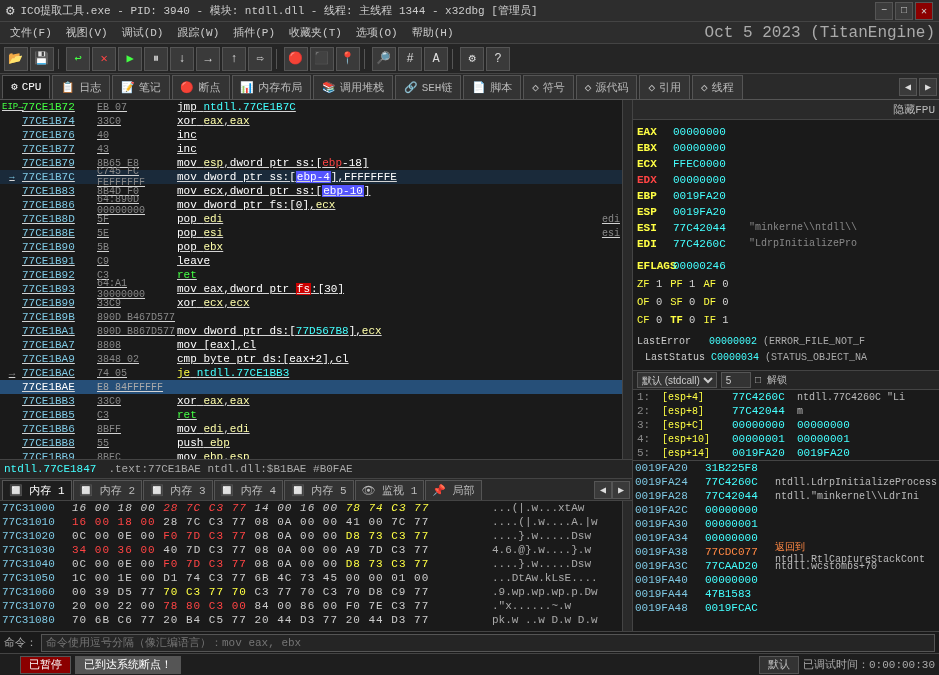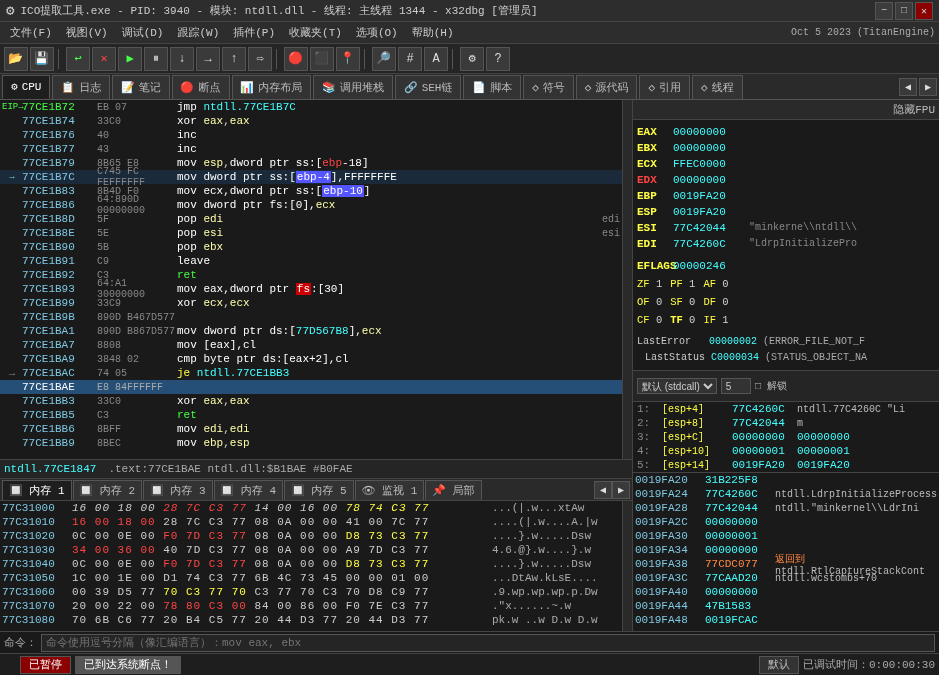--- a/index.html
+++ b/index.html
@@ -54,7 +54,7 @@
     #menubar .date-info {
       margin-left: auto;
       color: #aaa;
-      font-size: 10px;
+      font-size: 16px;
     }
     
     #toolbar {

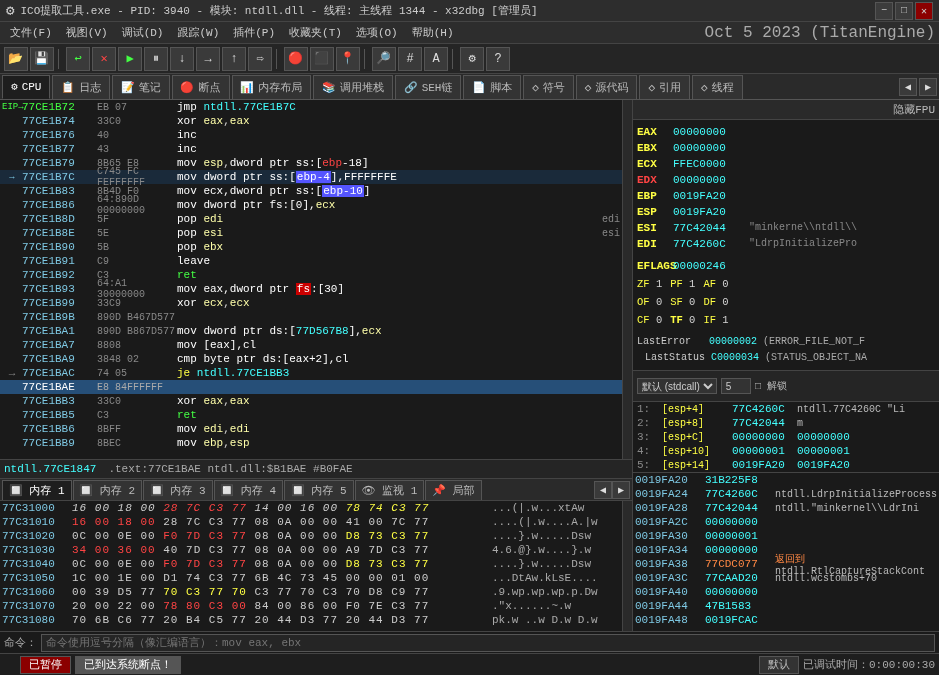--- a/index.html
+++ b/index.html
@@ -366,7 +366,7 @@
 
   <div class="main-left">
 
-    <div style="display:flex; flex:1; overflow:hidden;">
+    <div style="display:flex; flex:1; overflow:hidden;text-decoration:underline;">
       <div style="flex:1; overflow:hidden; background:#1a1a1a;">
 
         <div class="disasm-row">

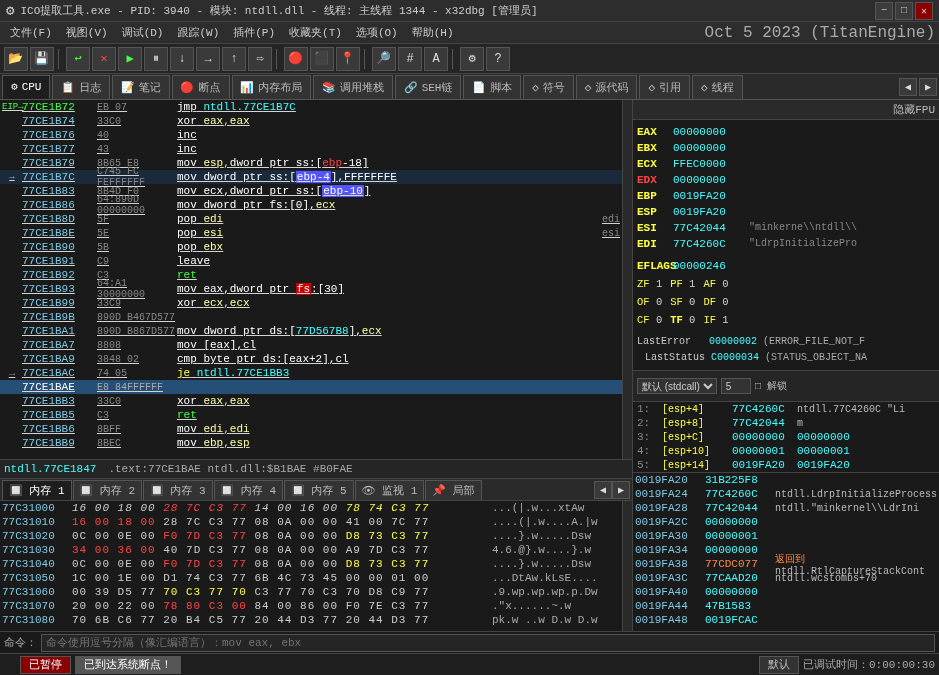--- a/index.html
+++ b/index.html
@@ -671,7 +671,7 @@
       </div>
     </div>
 
-    <div style="display:flex; align-items:center; background:#252525; height:32px; border-top:1px solid #444; border-bottom:1px solid #444; padding:0 4px; gap:4px;">
+    <div style="display:flex; align-items:center; background:#252525; height:20px; border-top:1px solid #444; border-bottom:1px solid #444; padding:0 4px; gap:4px;">
       <select style="background:#333; border:1px solid #555; color:#ccc; font-size:10px; height:16px;">
         <option>默认 (stdcall)</option>
       </select>

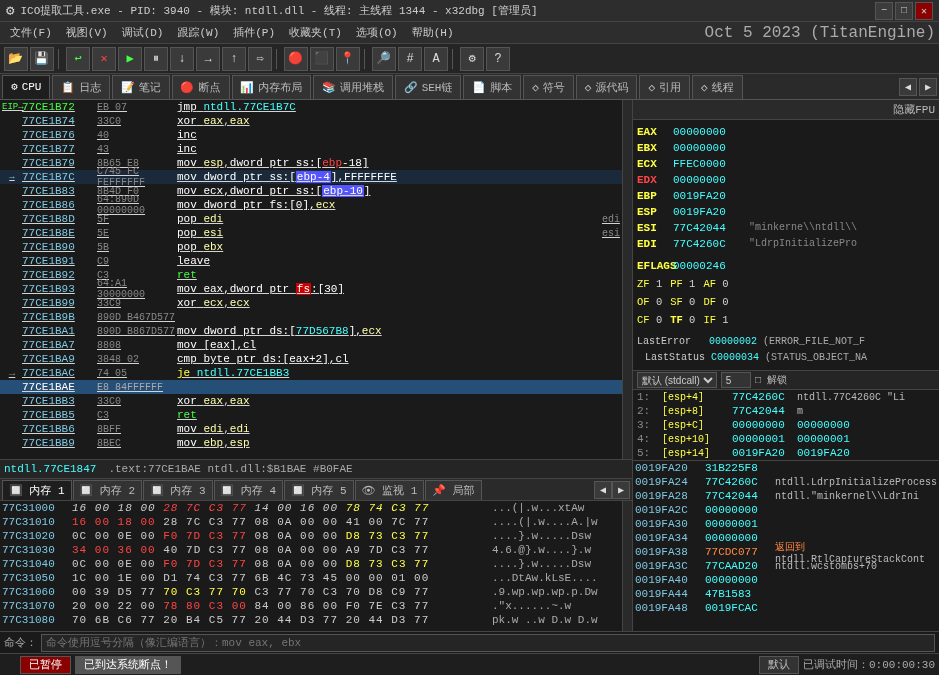--- a/index.html
+++ b/index.html
@@ -515,6 +515,12 @@
         </div>
         <div class="disasm-row">
           <span class="disasm-arrow"></span>
+          <span class="disasm-addr">77CE1BB8</span>
+          <span class="disasm-bytes">55</span>
+          <span class="disasm-instr"><span class="kw-white">push</span> <span class="kw-orange">ebp</span></span>
+        </div>
+        <div class="disasm-row">
+          <span class="disasm-arrow"></span>
           <span class="disasm-addr">77CE1BB9</span>
           <span class="disasm-bytes">8BEC</span>
           <span class="disasm-instr"><span class="kw-white">mov</span> <span class="kw-orange">ebp</span>,<span class="kw-orange">esp</span></span>

